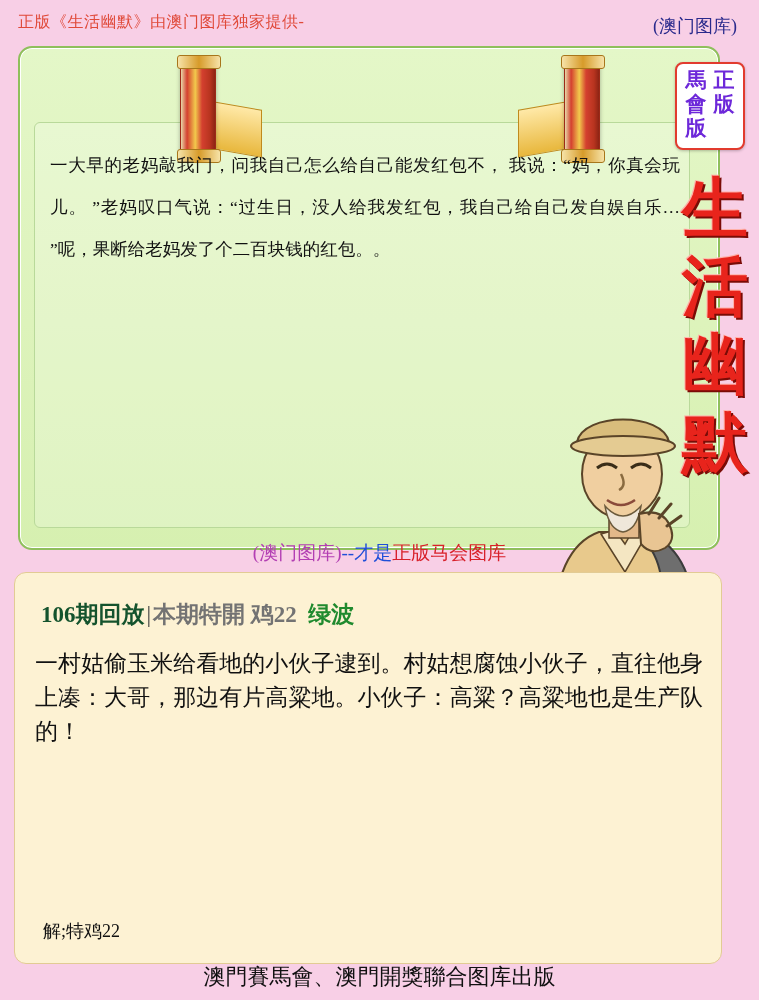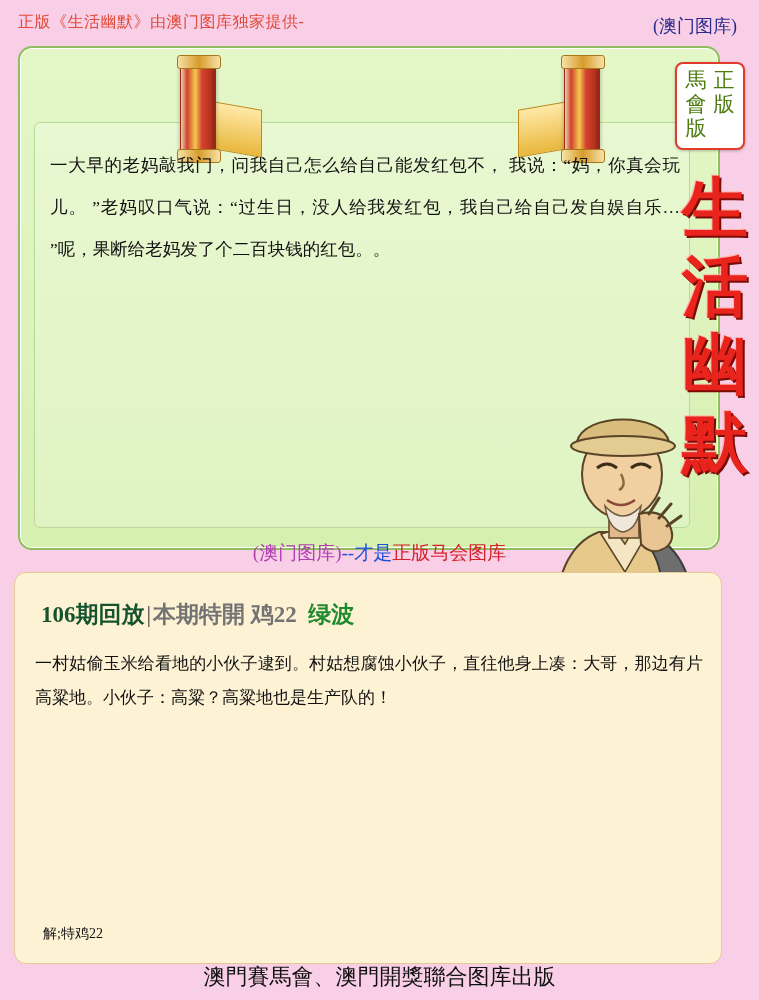--- a/index.html
+++ b/index.html
@@ -228,9 +228,9 @@
     width: 28px;
     text-align: center;
     font-size: 21px;
-    font-weight: normal;
+    font-weight: bold;
     line-height: 24px;
-    color: #4d7c0f;
+    color: #6d28d9;
   }
   .stamp-col.c1 { left: 33px; }
   .stamp-col.c2 { left: 5px; }

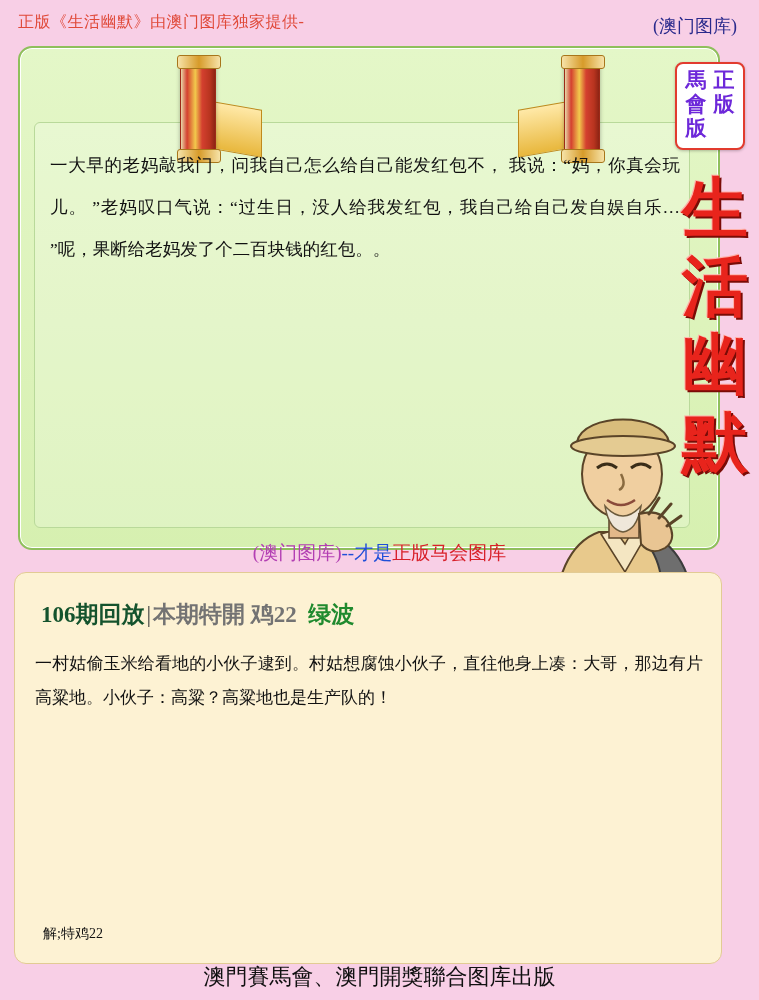--- a/index.html
+++ b/index.html
@@ -185,7 +185,7 @@
     left: 20px;
     top: 74px;
     width: 668px;
-    font-size: 17px;
+    font-size: 23px;
     line-height: 34px;
     color: #111;
     text-align: justify;

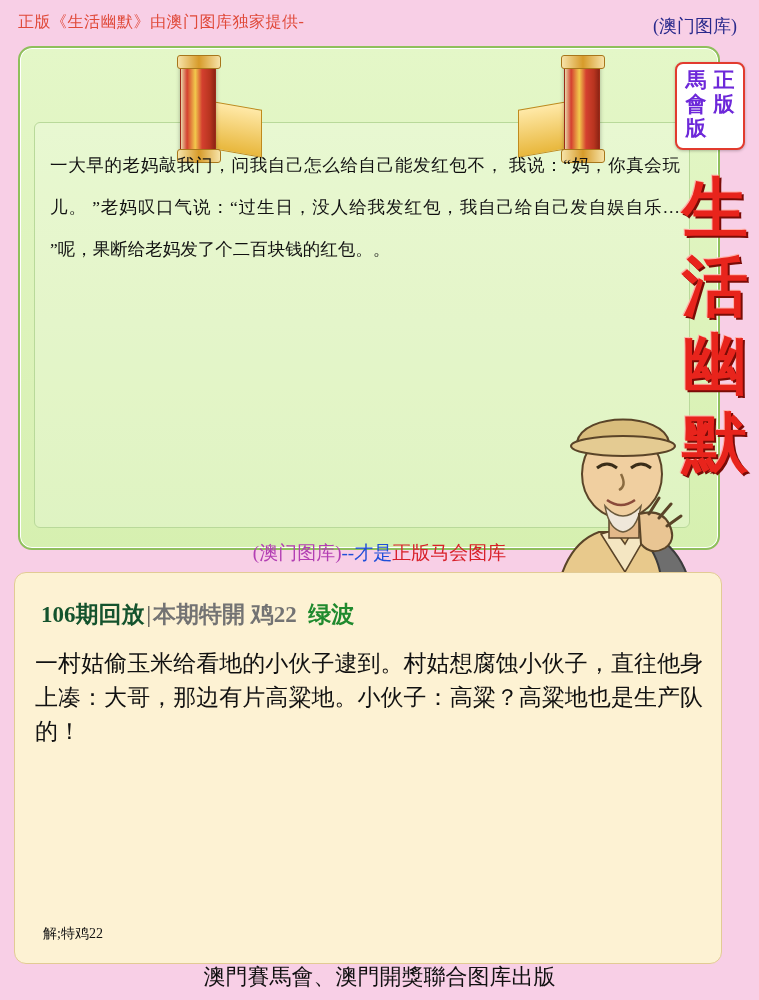--- a/index.html
+++ b/index.html
@@ -194,7 +194,7 @@
     position: absolute;
     left: 28px;
     bottom: 20px;
-    font-size: 14px;
+    font-size: 18px;
     color: #111;
   }
 

